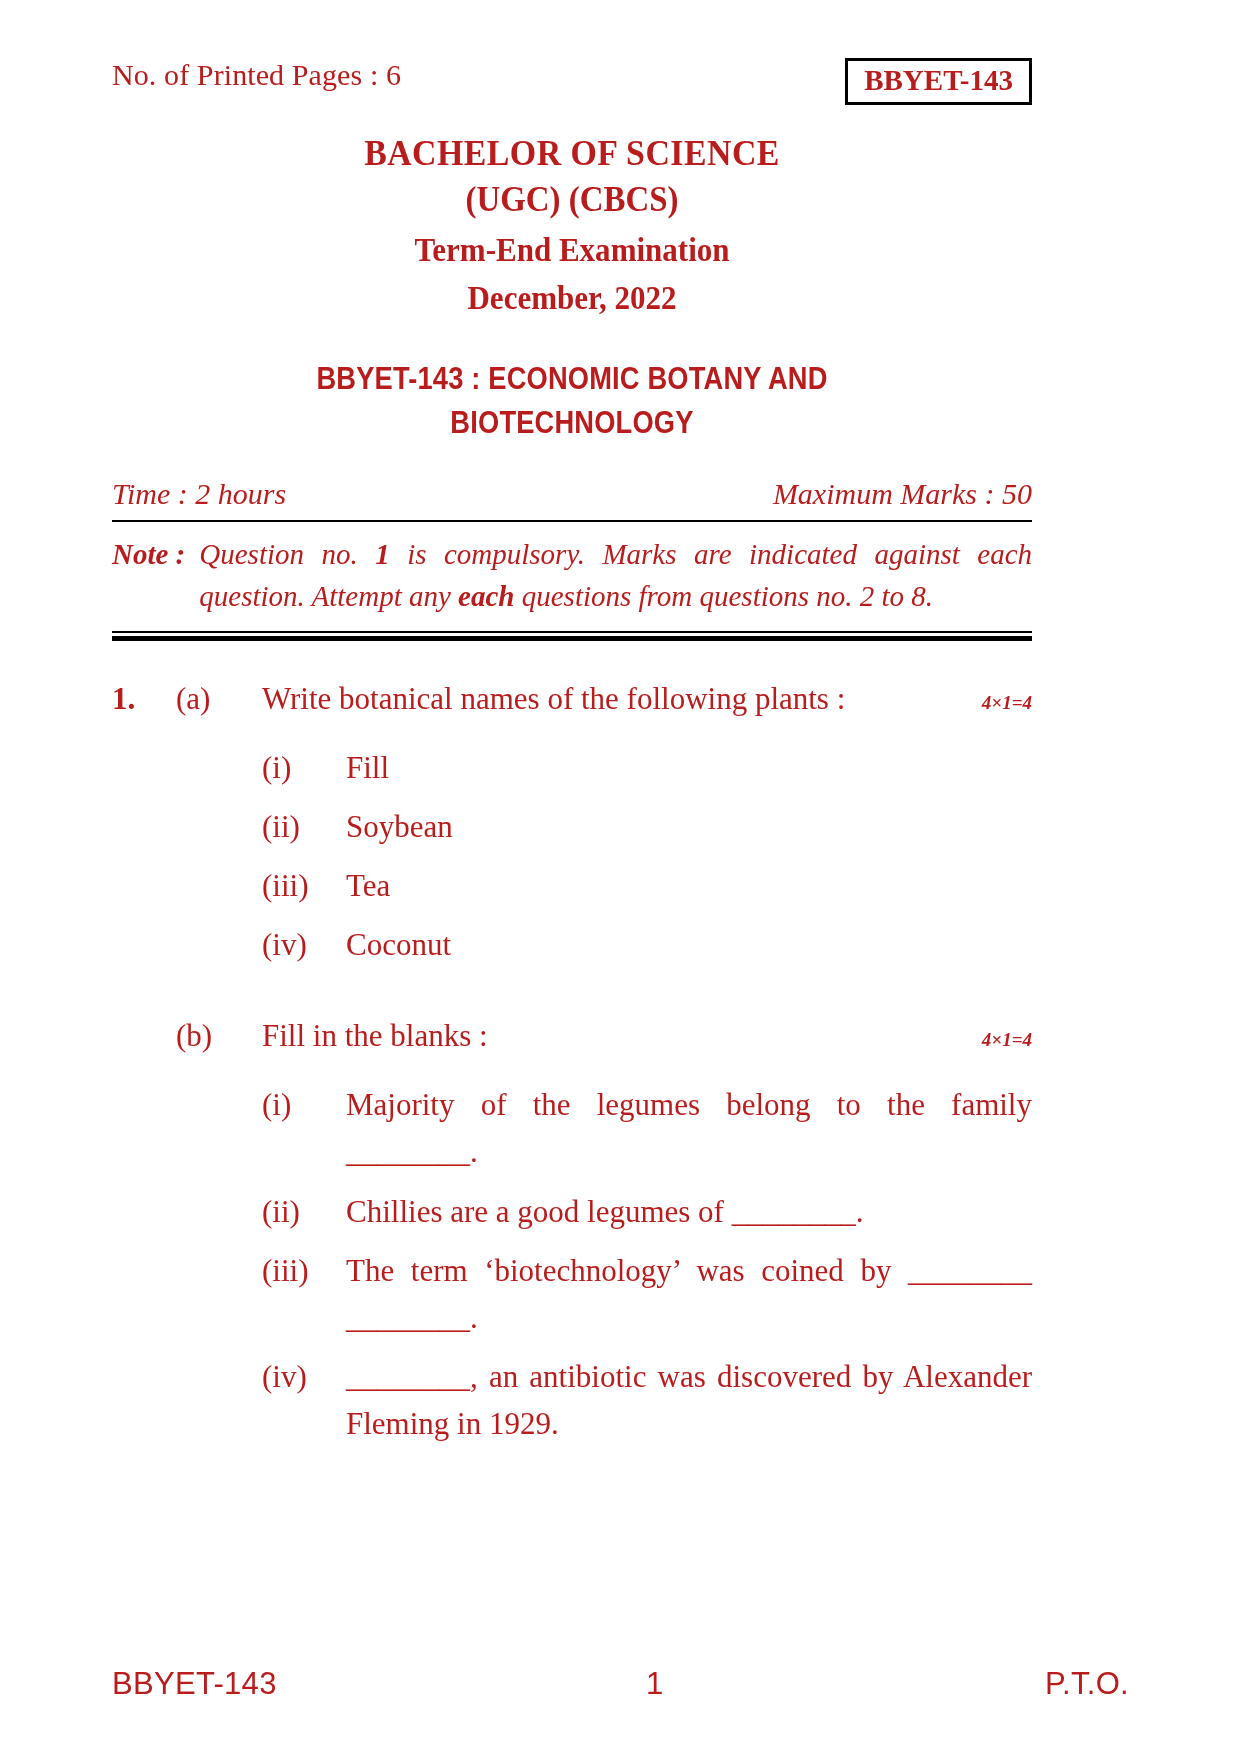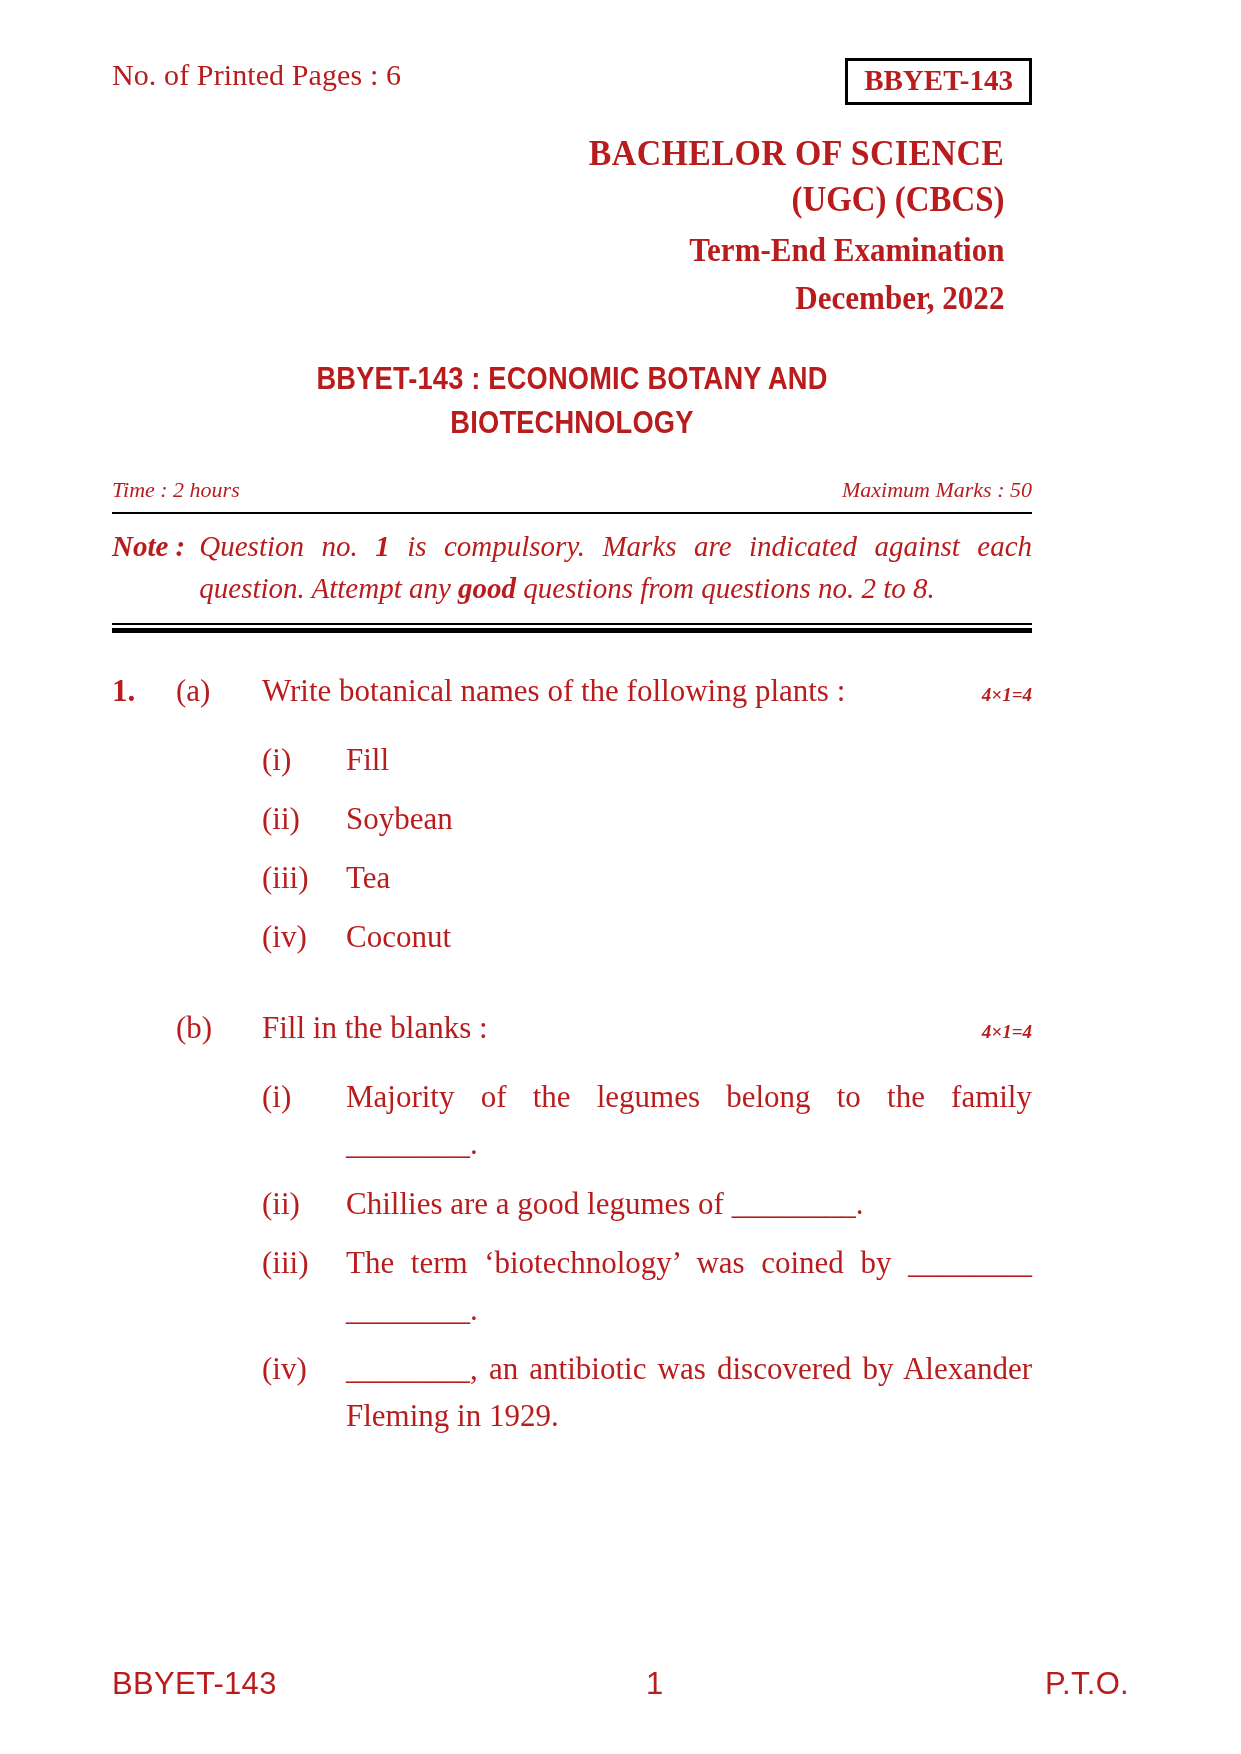--- a/index.html
+++ b/index.html
@@ -58,7 +58,7 @@
   
   .title-block {
     margin-top: 44px;
-    text-align: right;
+    text-align: center;
   }
   .t-line {
     font-family: "Liberation Serif", serif;

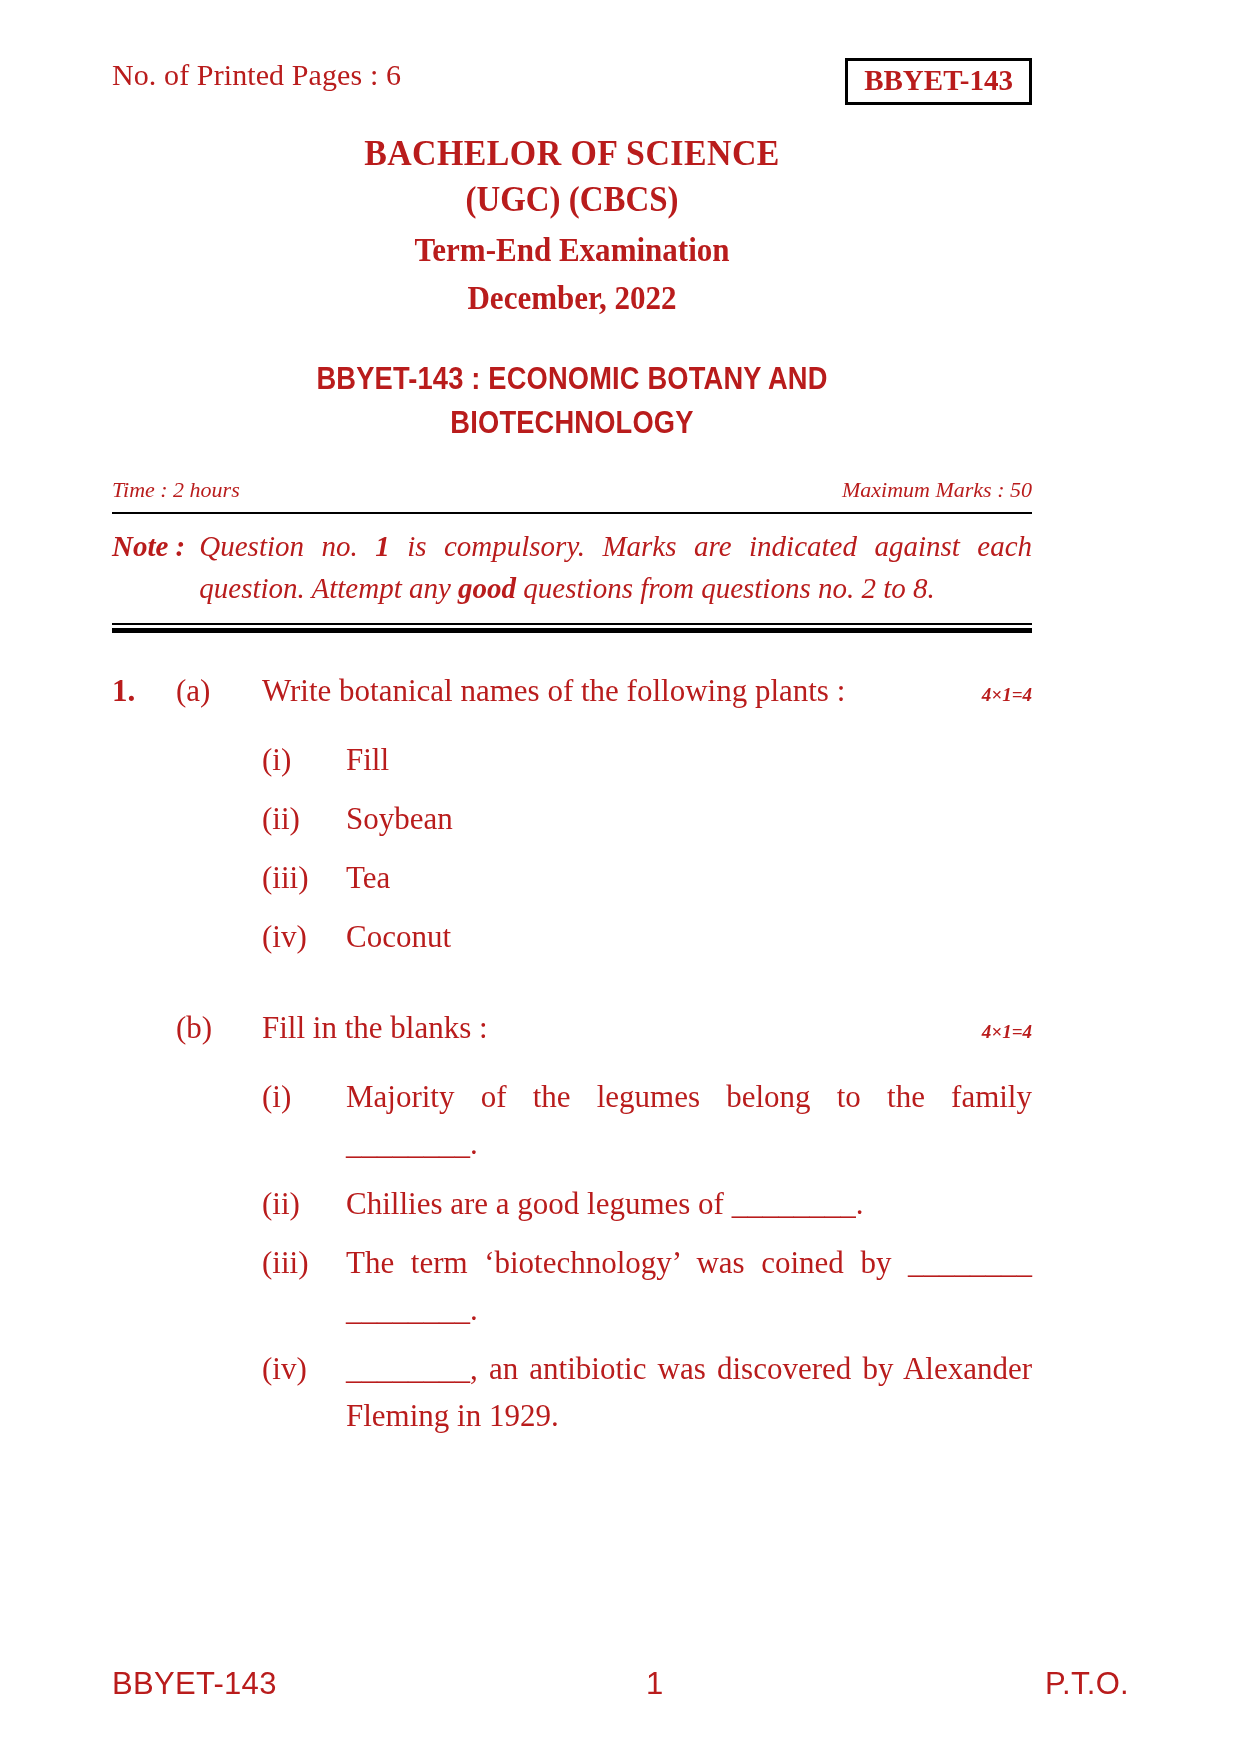--- a/index.html
+++ b/index.html
@@ -90,7 +90,7 @@
     align-items: baseline;
     font-family: "Liberation Serif", serif;
     font-style: italic;
-    font-size: 22px;
+    font-size: 30px;
   }
   .rule-single {
     border-top: 2px solid #000;

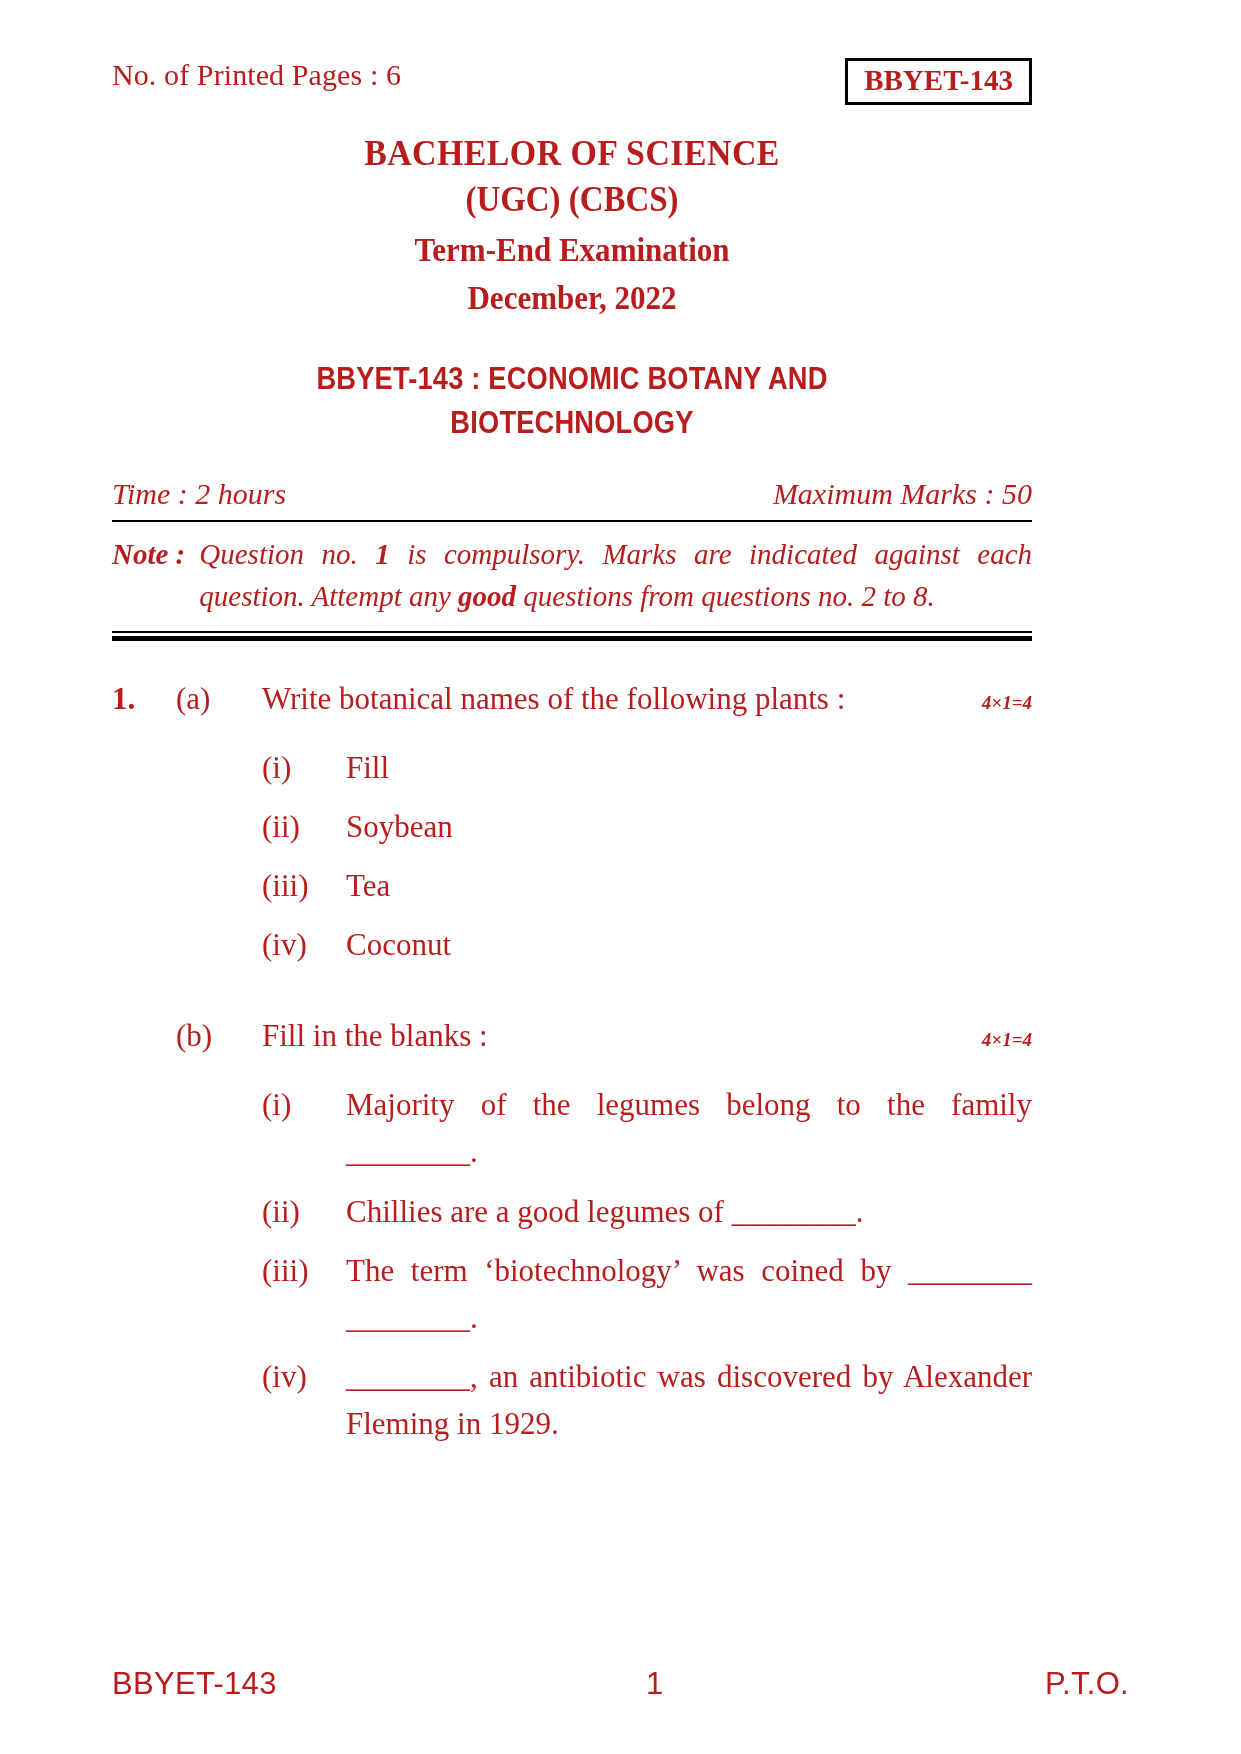--- a/index.html
+++ b/index.html
@@ -238,7 +238,7 @@
     <div class="note">
       <div class="note-label">Note :</div>
       <div class="note-body">
-        <span>Question no. </span><b>1</b><span> is compulsory. Marks are indicated against each question. Attempt any </span><b>good</b><span> questions from questions no. 2 to 8.</span>
+        <span>Question no. </span><b>1</b><span> is compulsory. Marks are indicated against each question. Attempt any </span><b>each</b><span> questions from questions no. 2 to 8.</span>
       </div>
     </div>
 

